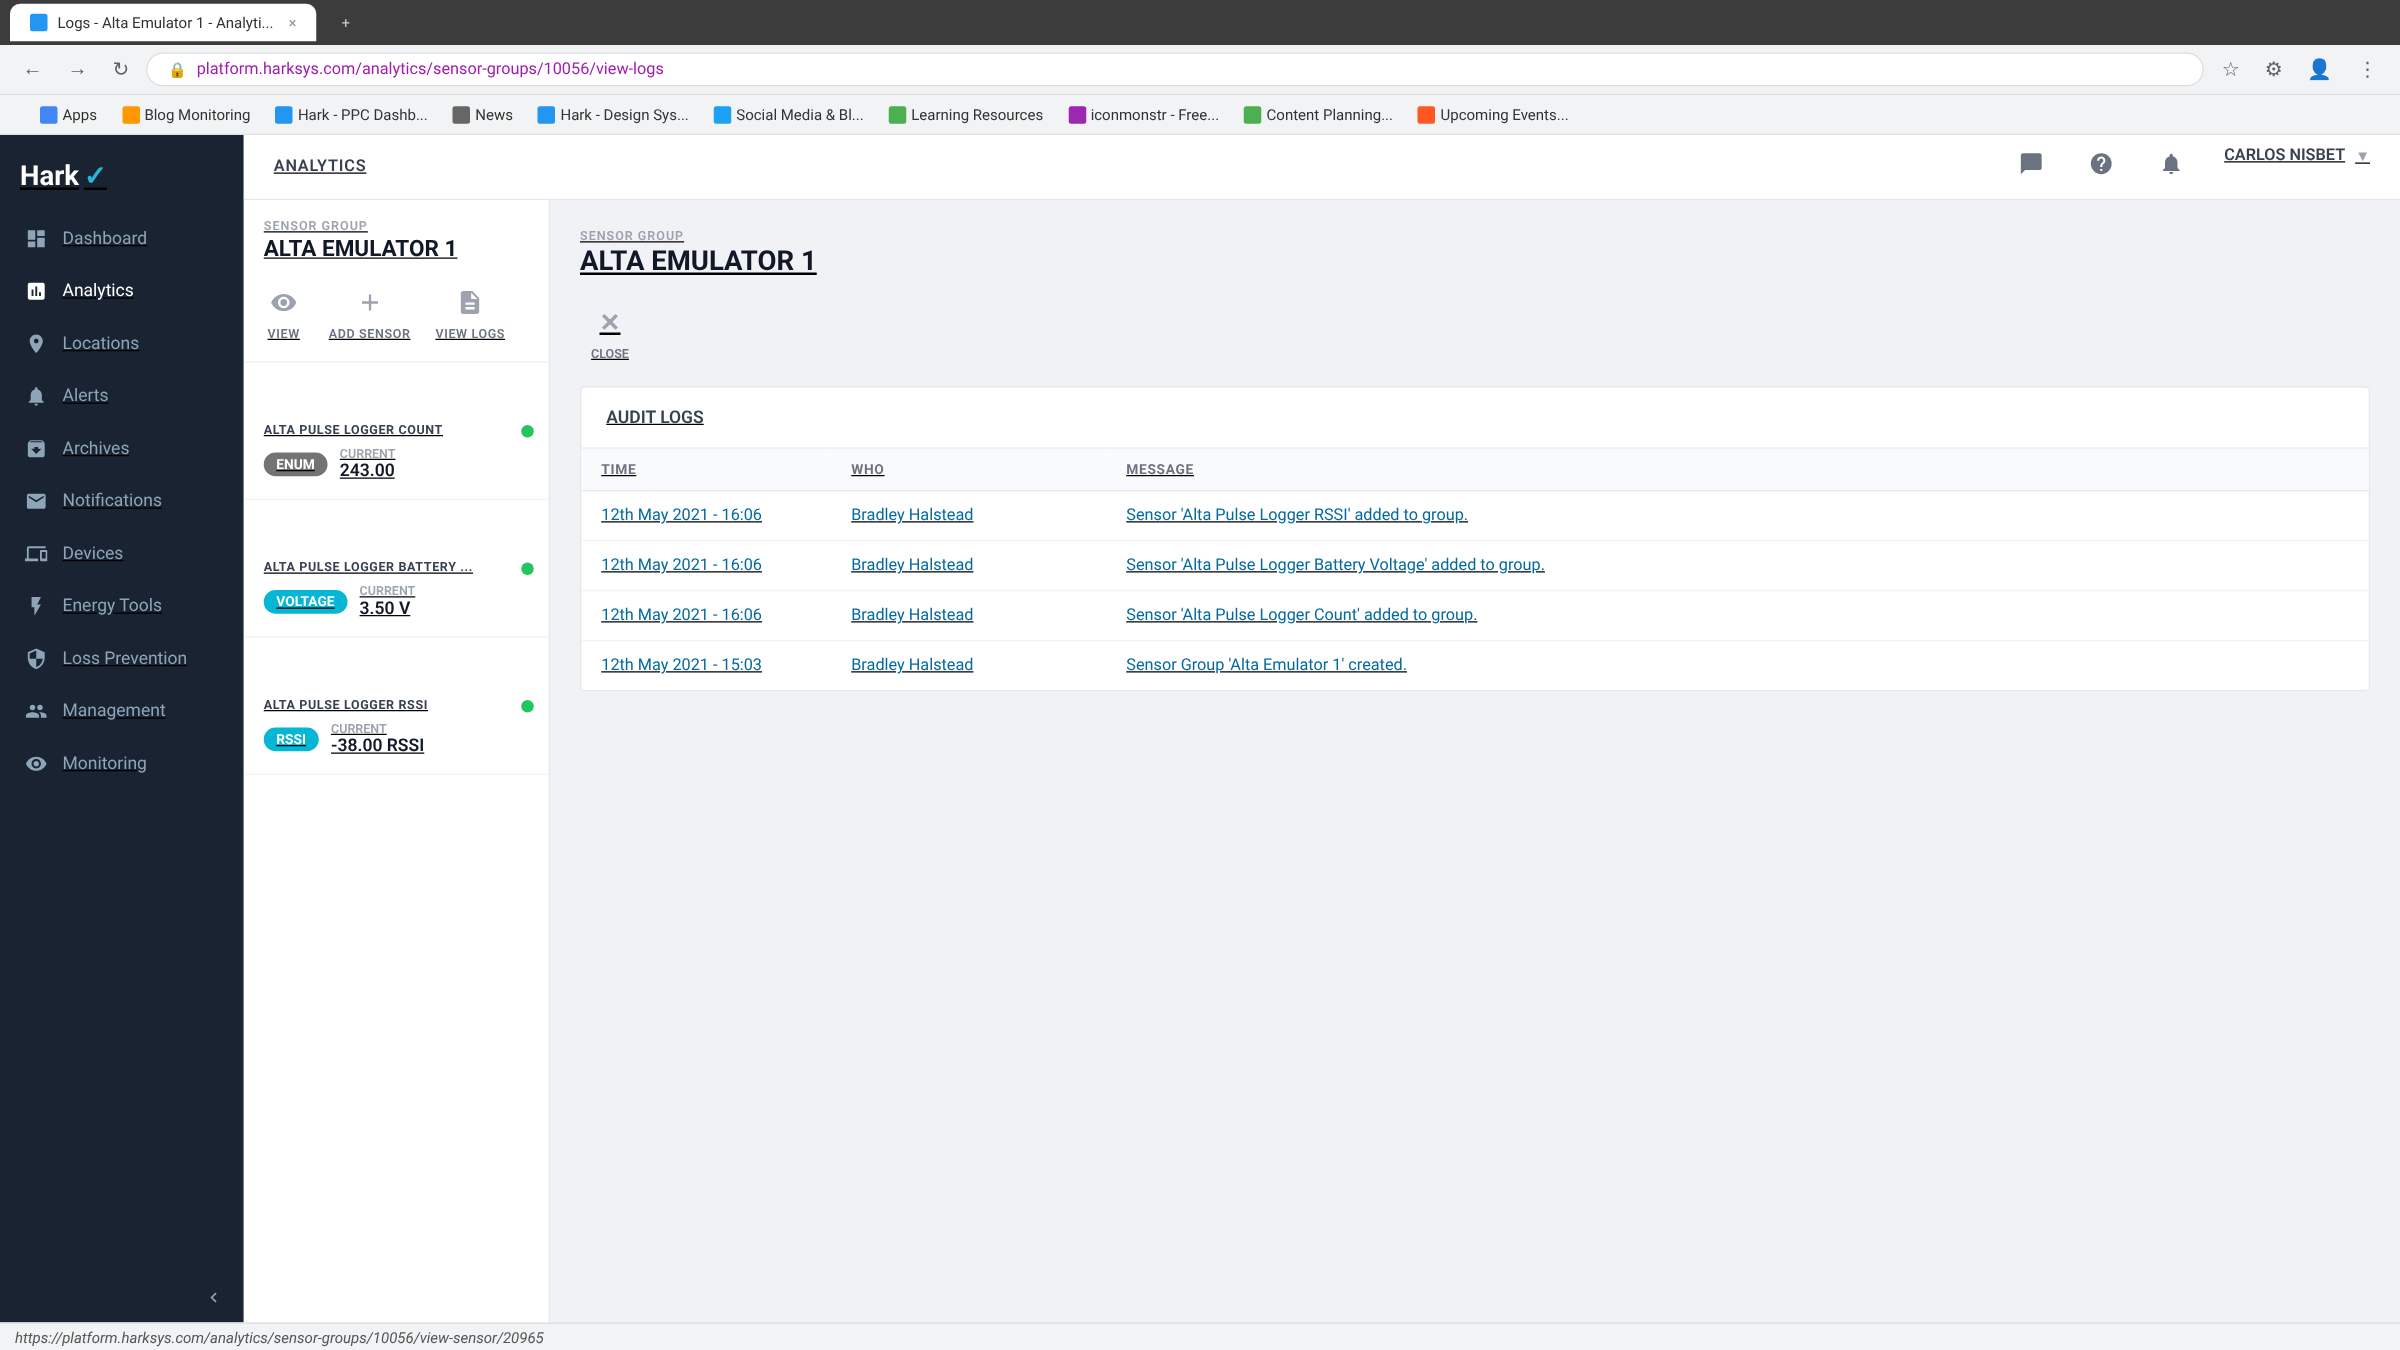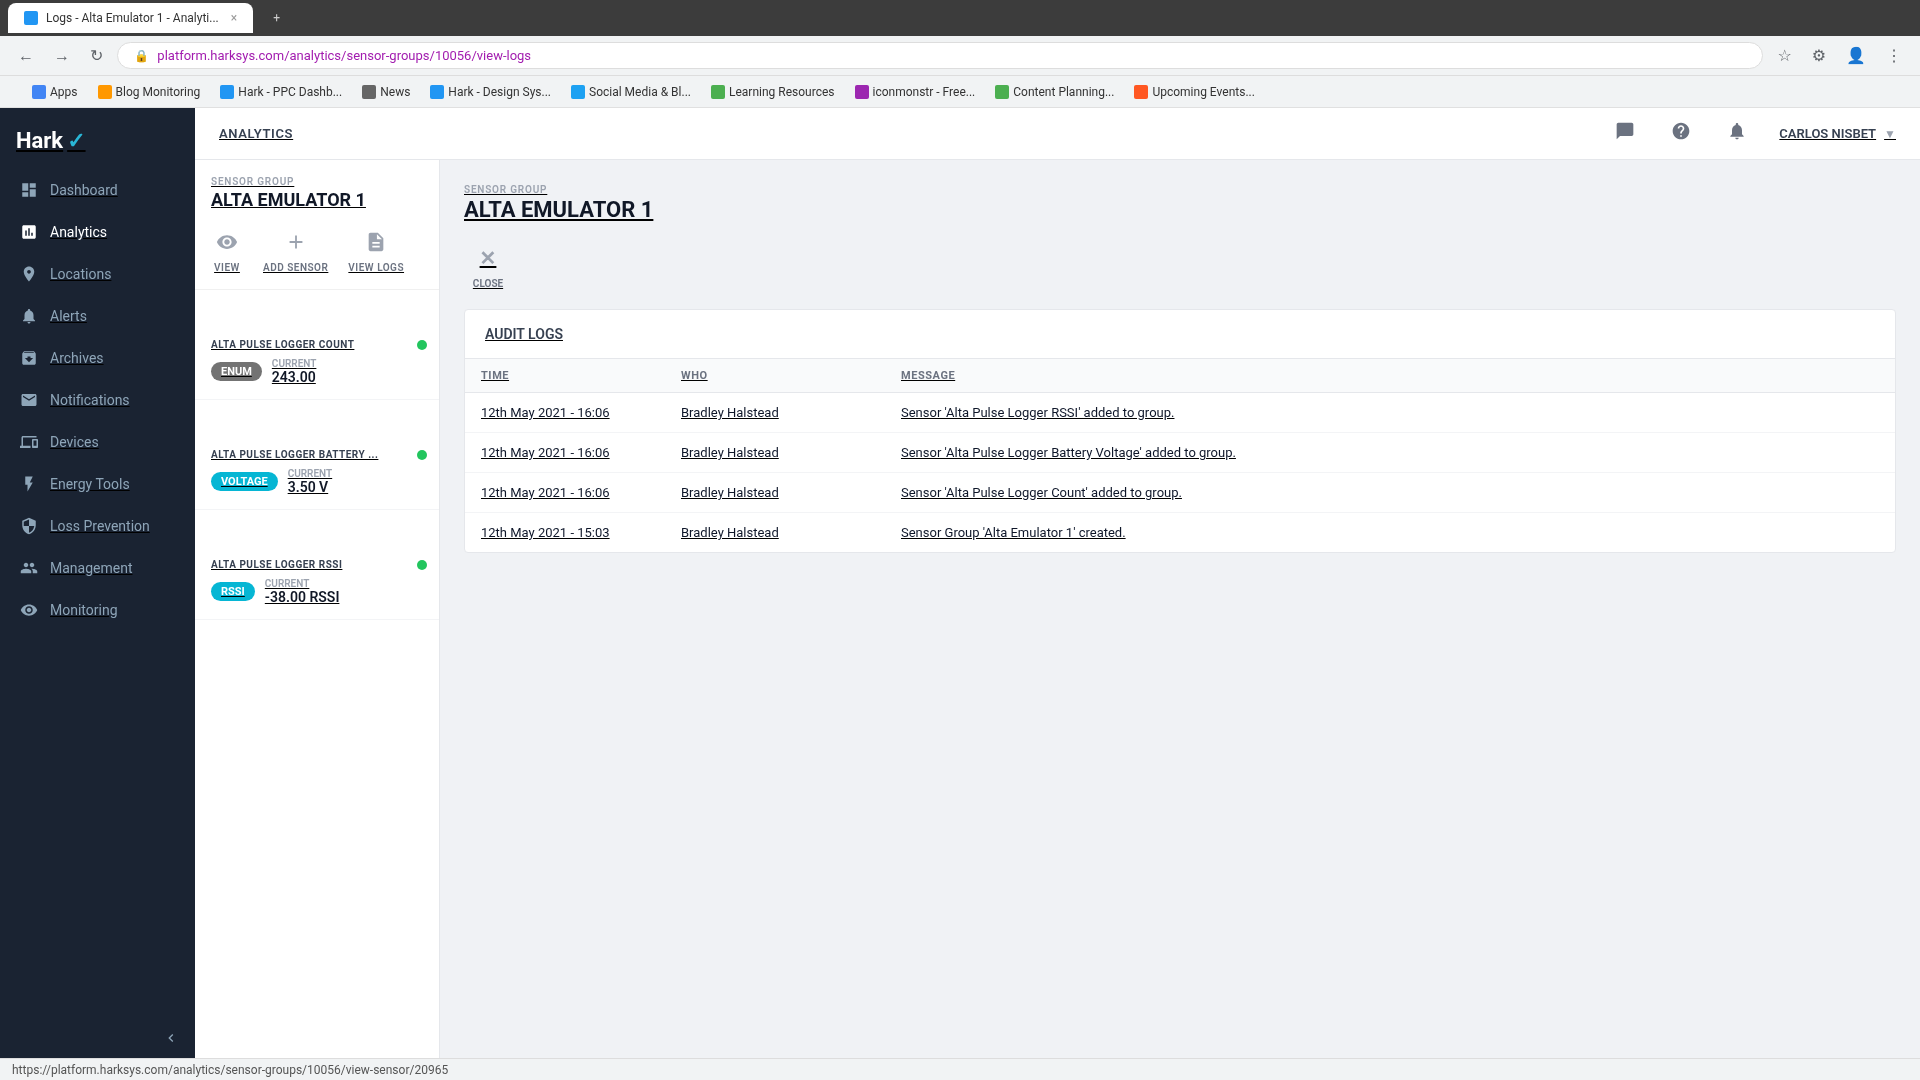--- a/index.html
+++ b/index.html
@@ -55,7 +55,7 @@
     
     .top-header { background: #fff; border-bottom: 1px solid #e5e7eb; height: 52px; display: flex; align-items: center; padding: 0 24px; justify-content: space-between; }
     .header-breadcrumb { font-size: 13px; font-weight: 600; color: #374151; letter-spacing: 0.05em; text-transform: uppercase; }
-    .header-actions { display: flex; align-items: center; gap: 28px; }
+    .header-actions { display: flex; align-items: flex-start; gap: 28px; }
     .header-icon-btn { background: none; border: none; cursor: pointer; color: #6b7280; font-size: 18px; padding: 4px; }
     .header-user { display: flex; align-items: center; gap: 8px; font-size: 13px; font-weight: 600; color: #374151; cursor: pointer; }
     .header-chevron { color: #9ca3af; font-size: 12px; }

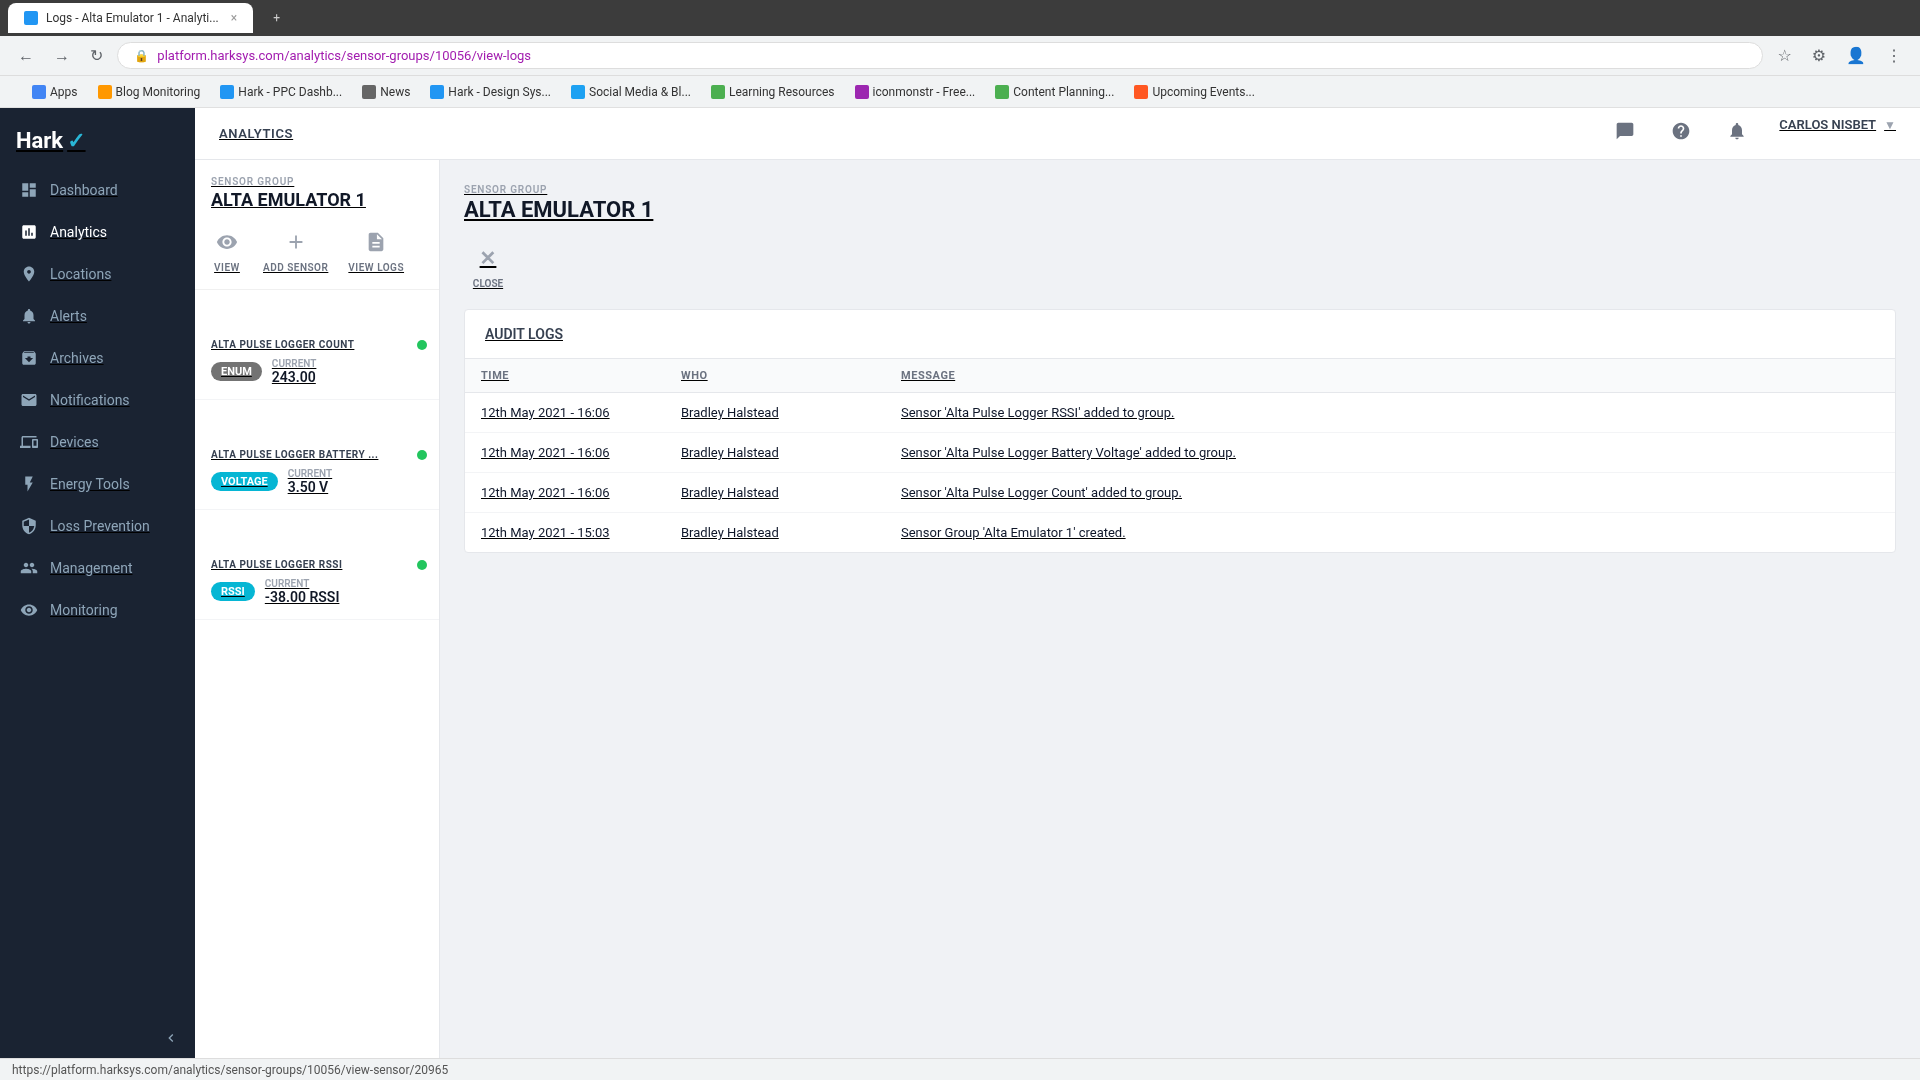--- a/index.html
+++ b/index.html
@@ -100,7 +100,7 @@
 
     .audit-table { width: 100%; border-collapse: collapse; }
     .audit-table th { background: #f9fafb; padding: 10px 16px; text-align: left; font-size: 11px; font-weight: 700; color: #6b7280; text-transform: uppercase; letter-spacing: 0.05em; border-bottom: 1px solid #e5e7eb; }
-    .audit-table td { padding: 12px 16px; font-size: 13px; color: #0f172a; border-bottom: 1px solid #f3f4f6; }
+    .audit-table td { padding: 12px 16px; font-size: 13px; color: #0369a1; border-bottom: 1px solid #f3f4f6; }
     .audit-table tr:last-child td { border-bottom: none; }
 
     .col-time { width: 200px; }

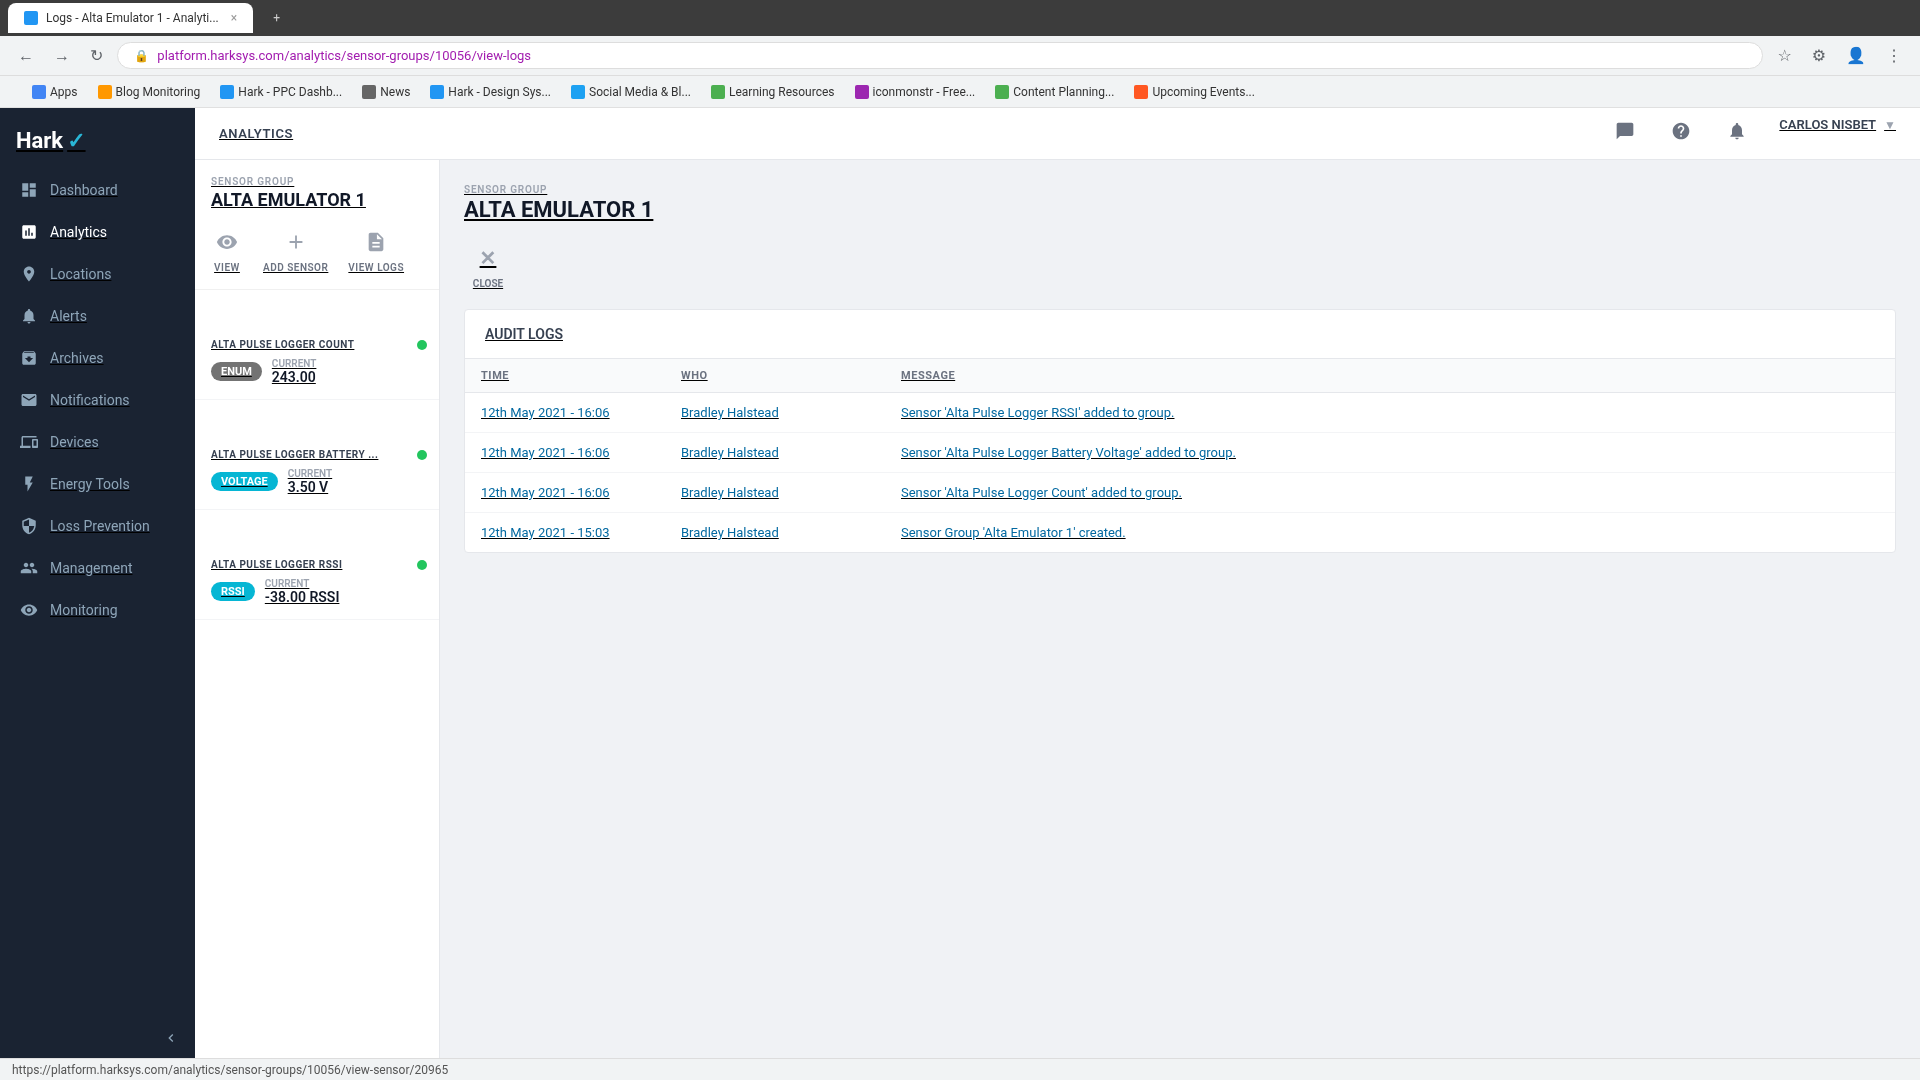--- a/index.html
+++ b/index.html
@@ -449,7 +449,7 @@
   </div>
 </div>
 
-<div style="background: #f1f3f4; border-top: 1px solid #ddd; height: 22px; display: flex; align-items: center; padding: 0 12px; font-size: 12px; color: #555;">
+<div style="background: #f1f3f4; border-top: 1px solid #ddd; height: 22px; display: flex; align-items: center; padding: 0 12px; font-size: 12px; color: #555; font-style: italic;">
   <span>https://platform.harksys.com/analytics/sensor-groups/10056/view-sensor/20965</span>
 </div>
 

